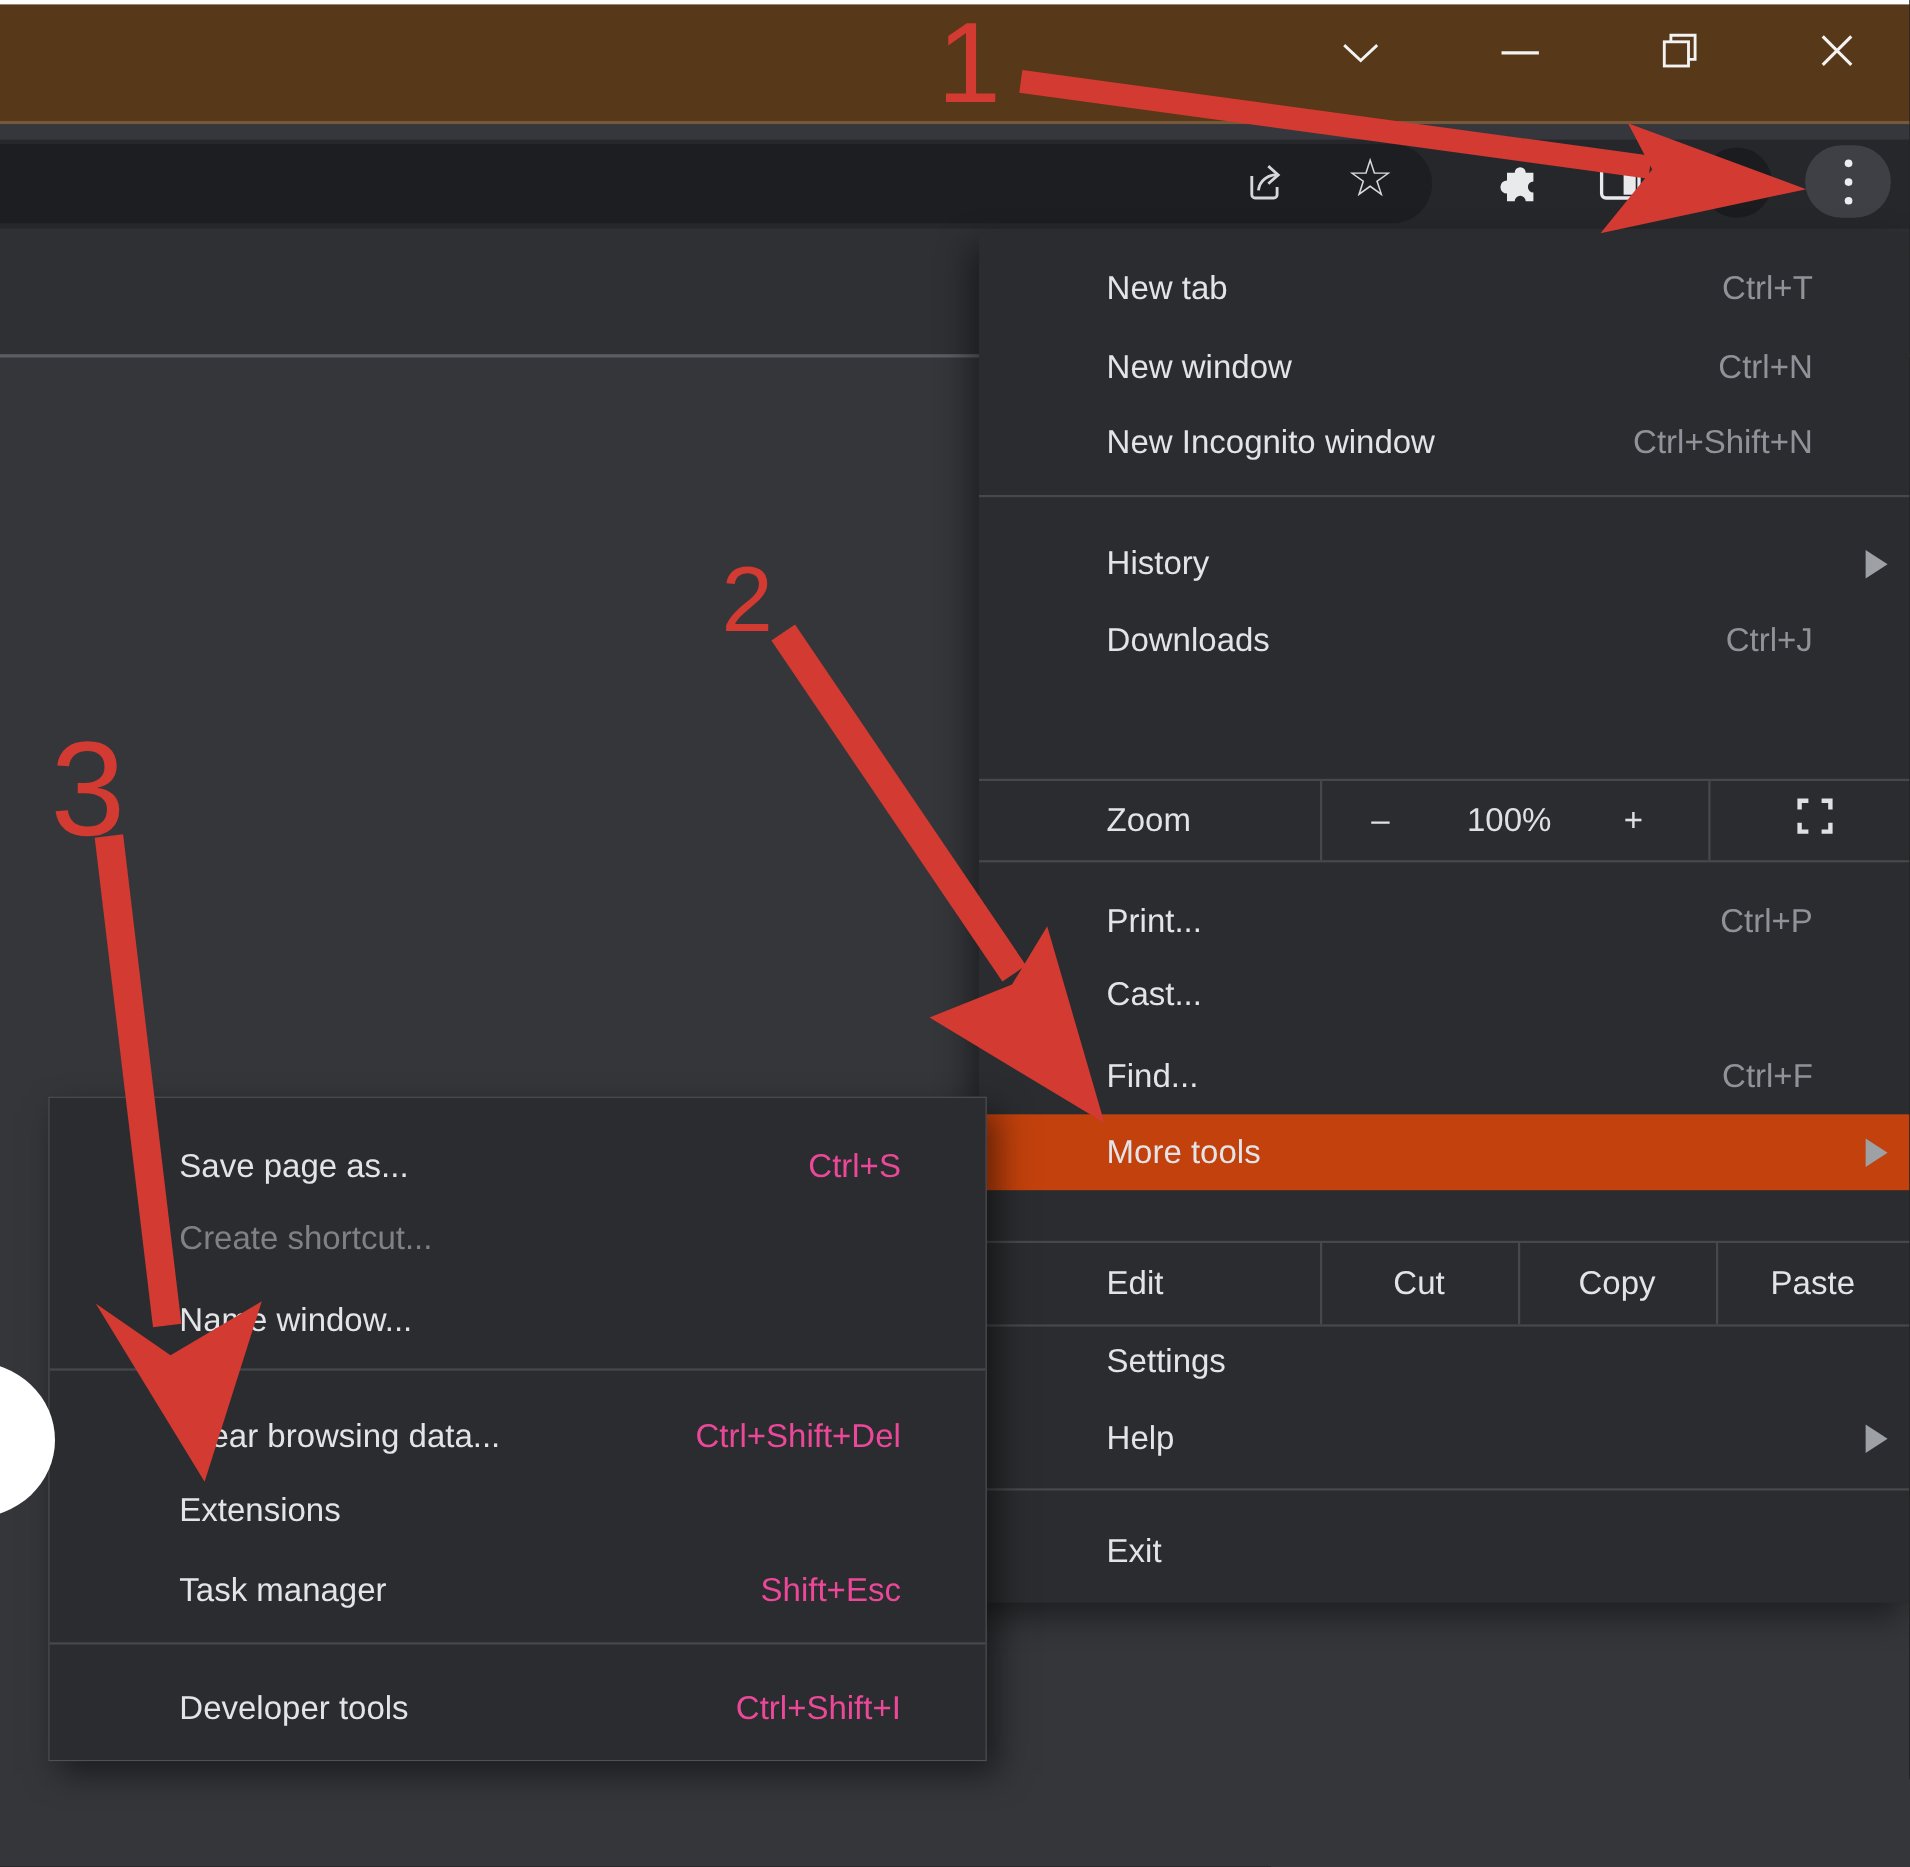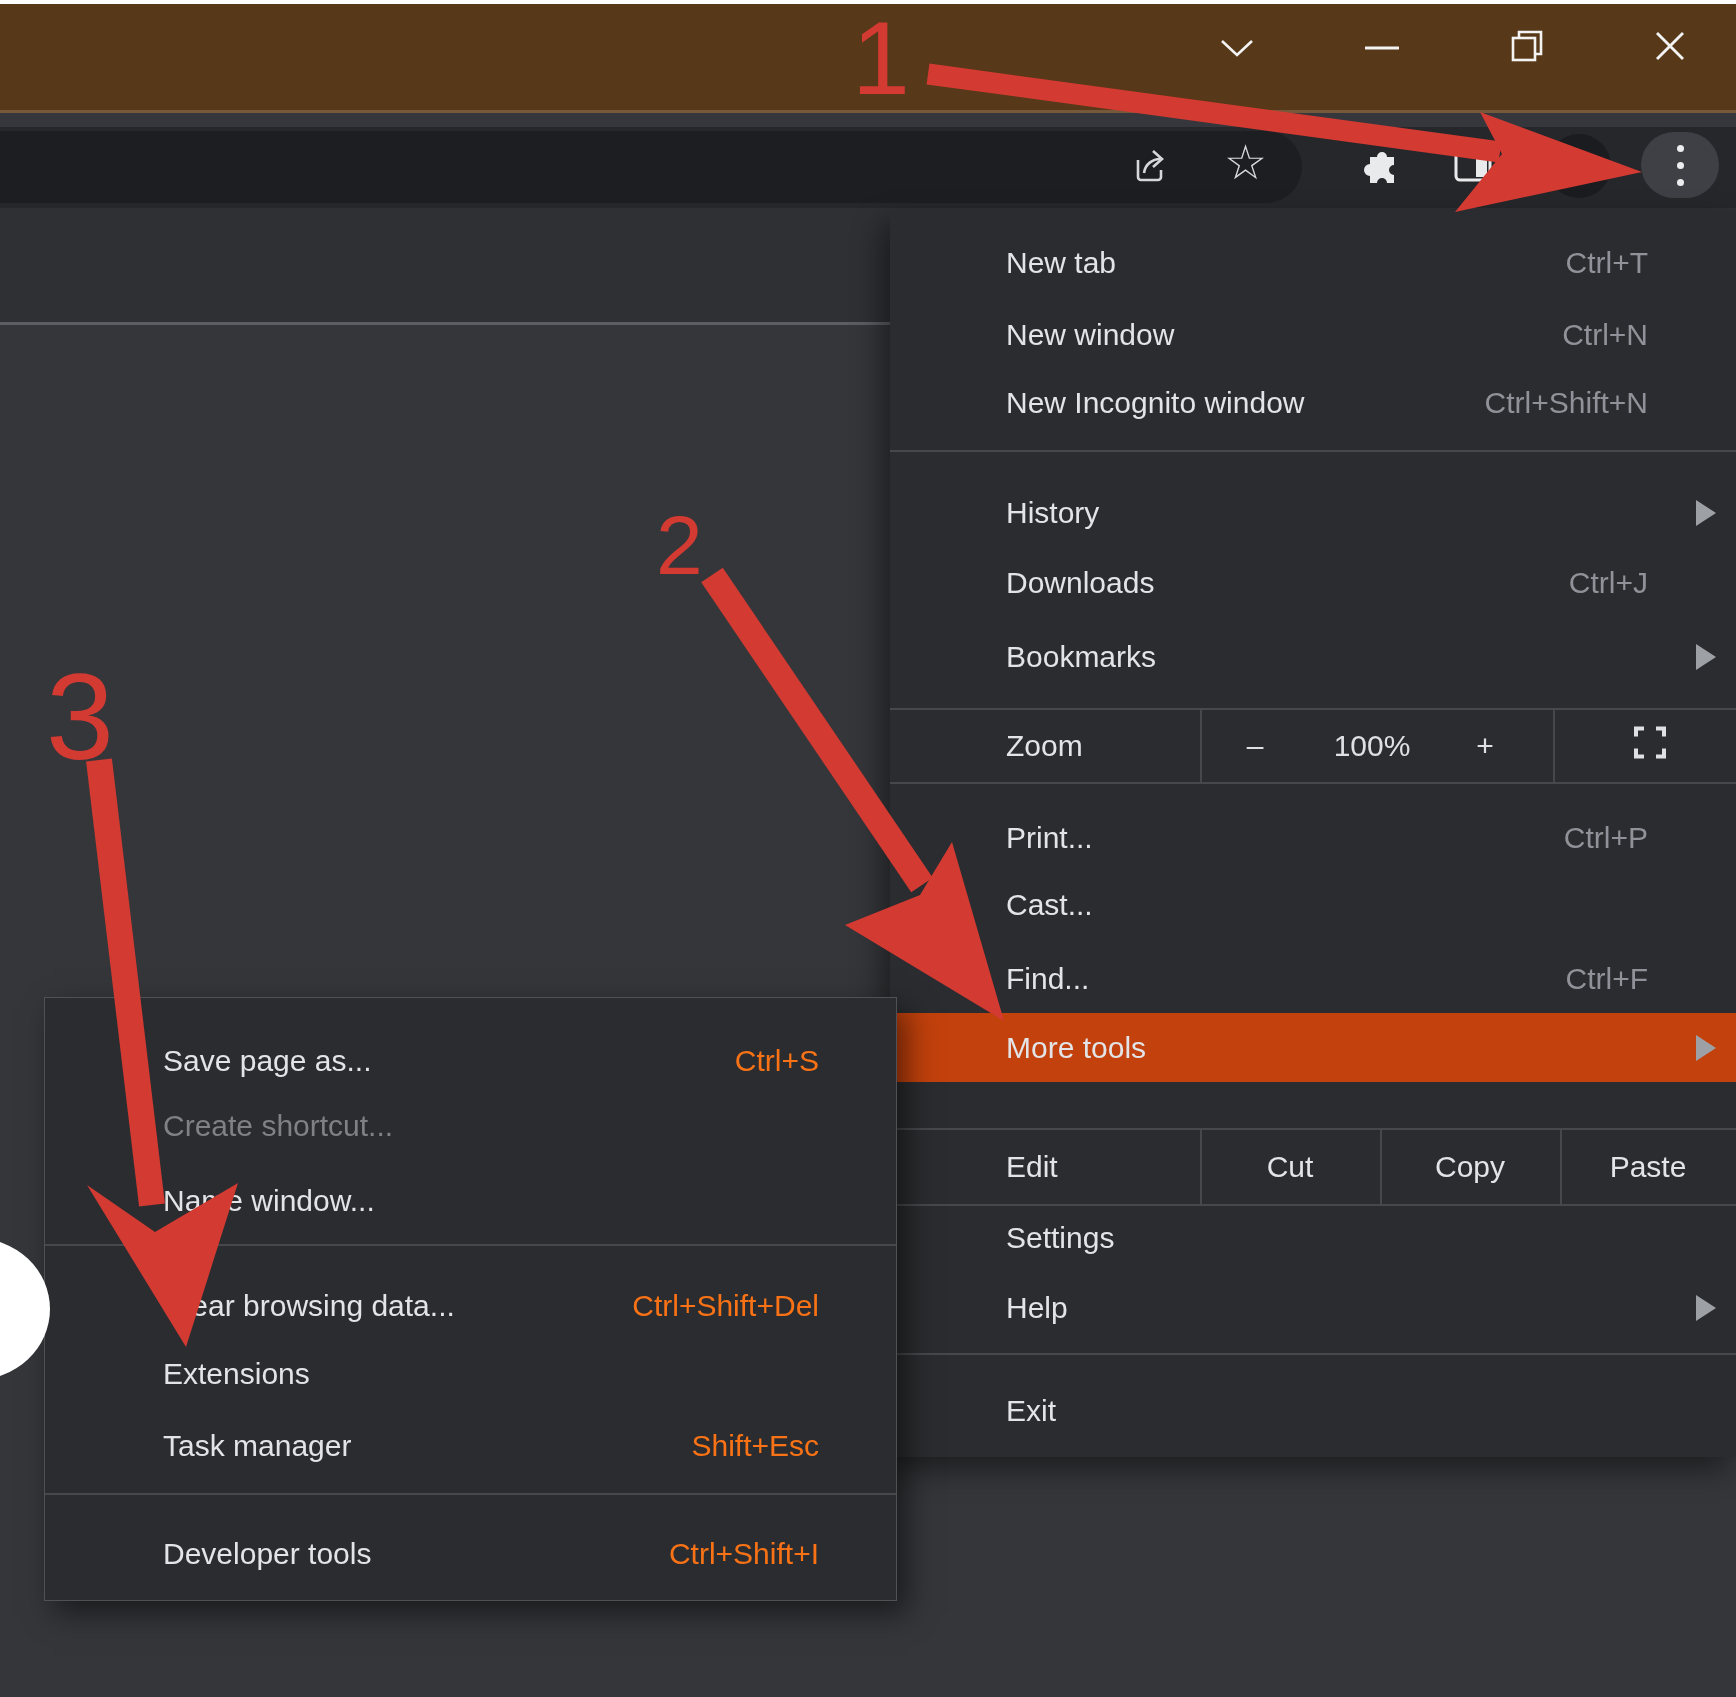--- a/index.html
+++ b/index.html
@@ -179,10 +179,6 @@
       <span>Downloads</span>
       <span class="sc">Ctrl+J</span>
     </div>
-    <div class="m-item r5">
-      <span>Bookmarks</span>
-      <span class="subarrow"></span>
-    </div>
     <div class="zoomrow">
       <span class="lbl">Zoom</span>
       <div class="vdiv" style="left:310px;"></div>

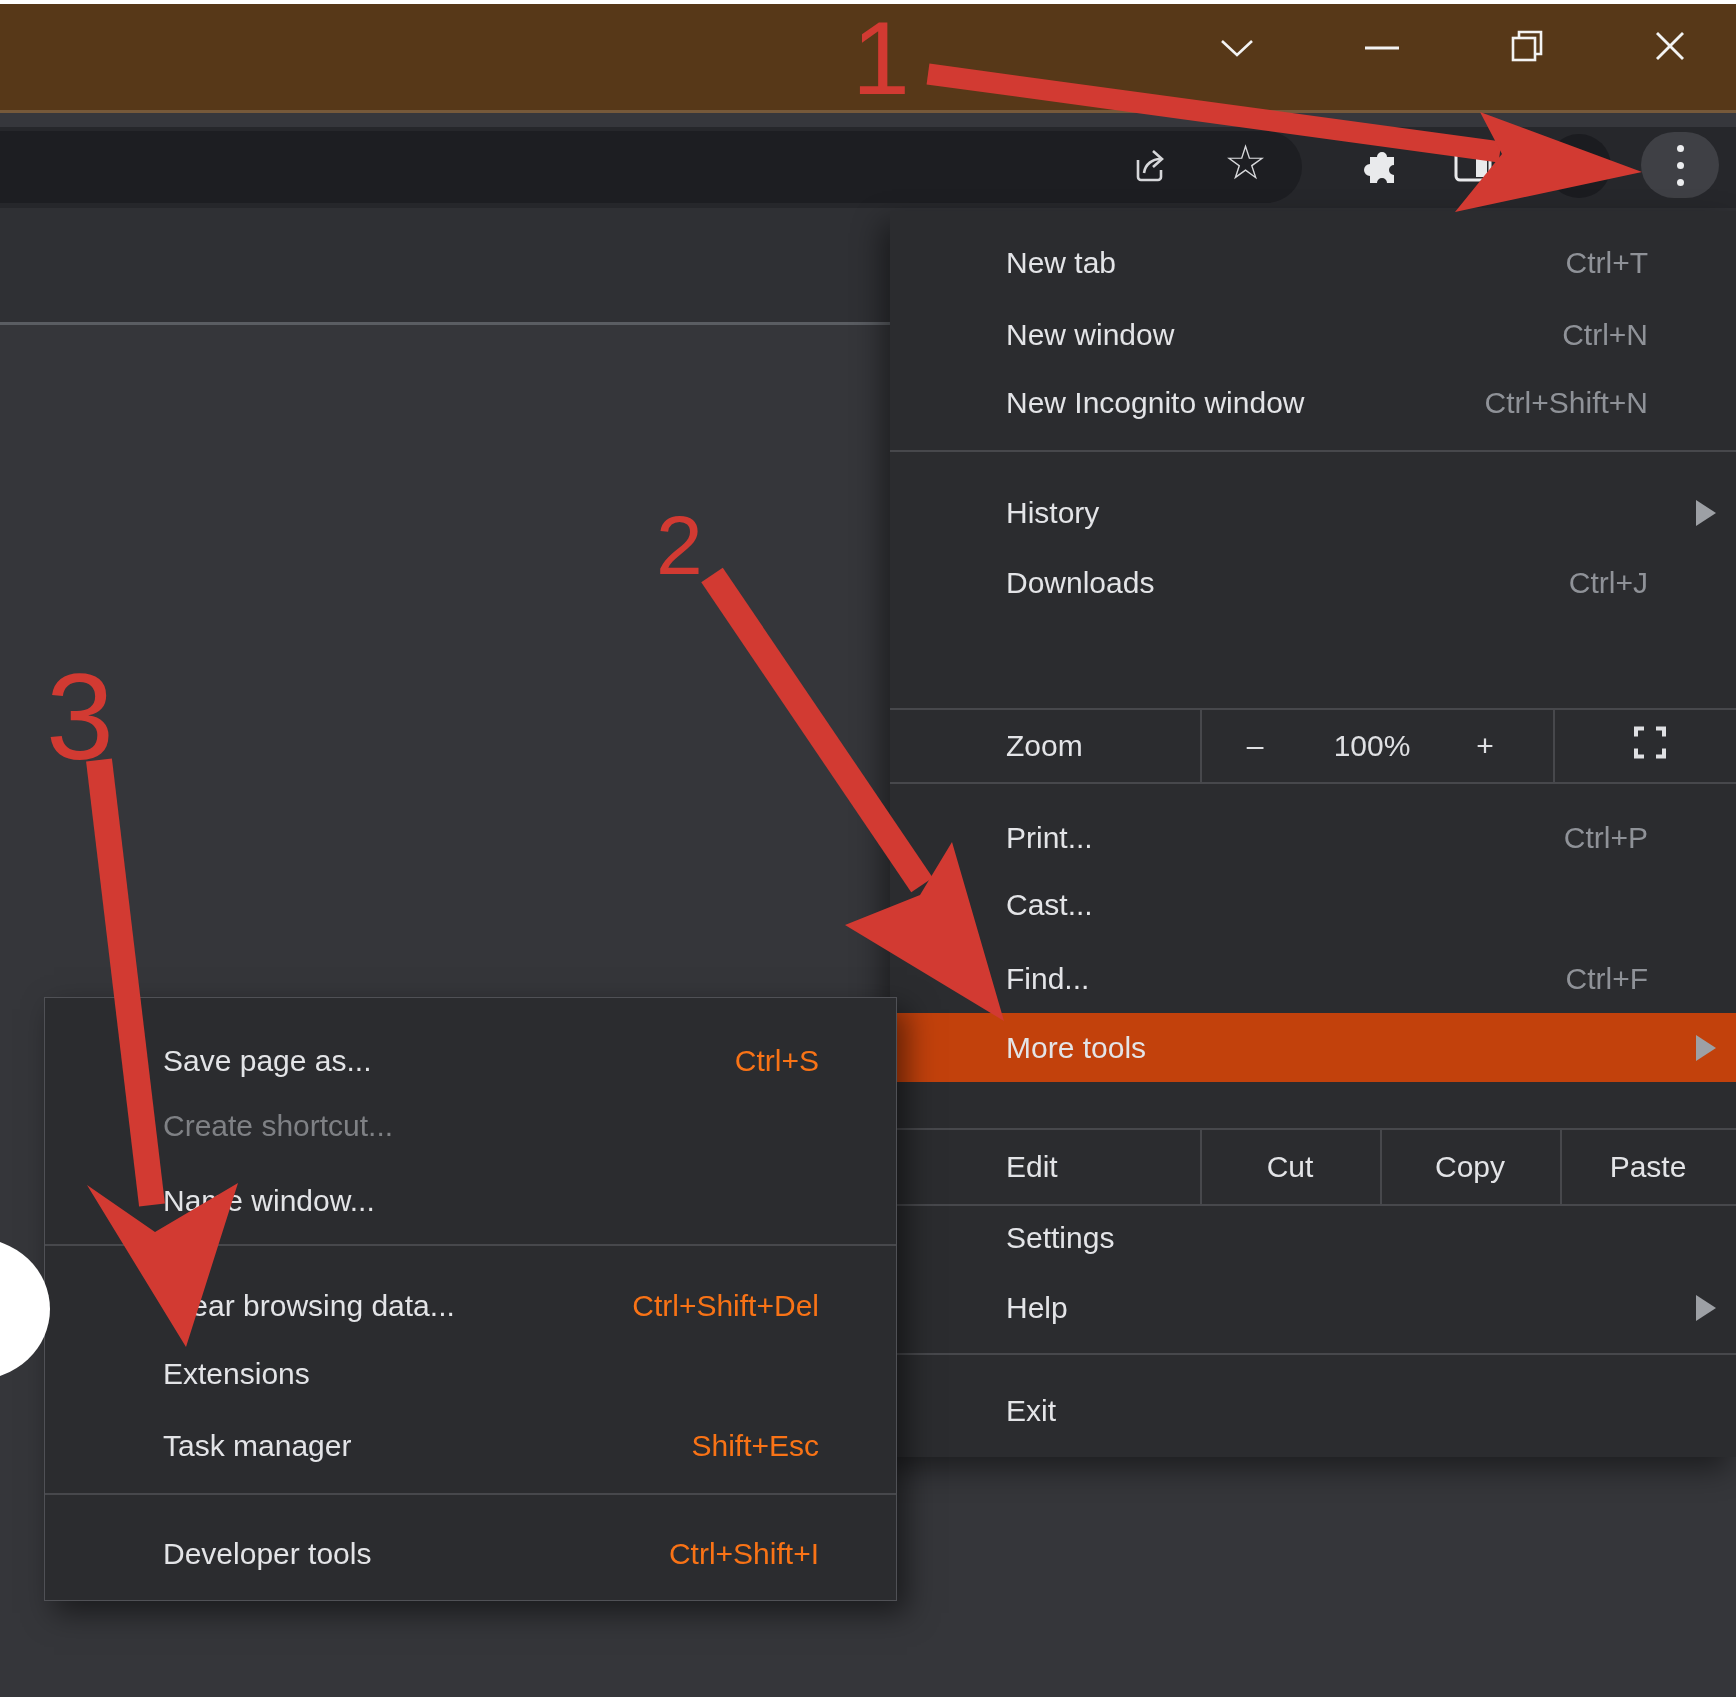--- a/index.html
+++ b/index.html
@@ -51,7 +51,7 @@
            box-sizing:border-box;border:1px solid #505156;box-shadow:10px 12px 28px rgba(0,0,0,.5);}
   .s-item{position:absolute;left:0;width:100%;height:70px;display:flex;align-items:center;
           box-sizing:border-box;padding:0 77px 0 118px;font-size:30px;color:#e3e4e7;}
-  .s-item .sc{margin-left:auto;color:#f97316;}
+  .s-item .sc{margin-left:auto;color:#ec4899;}
   .s-item.dis{color:#7f8185;}
 
   

